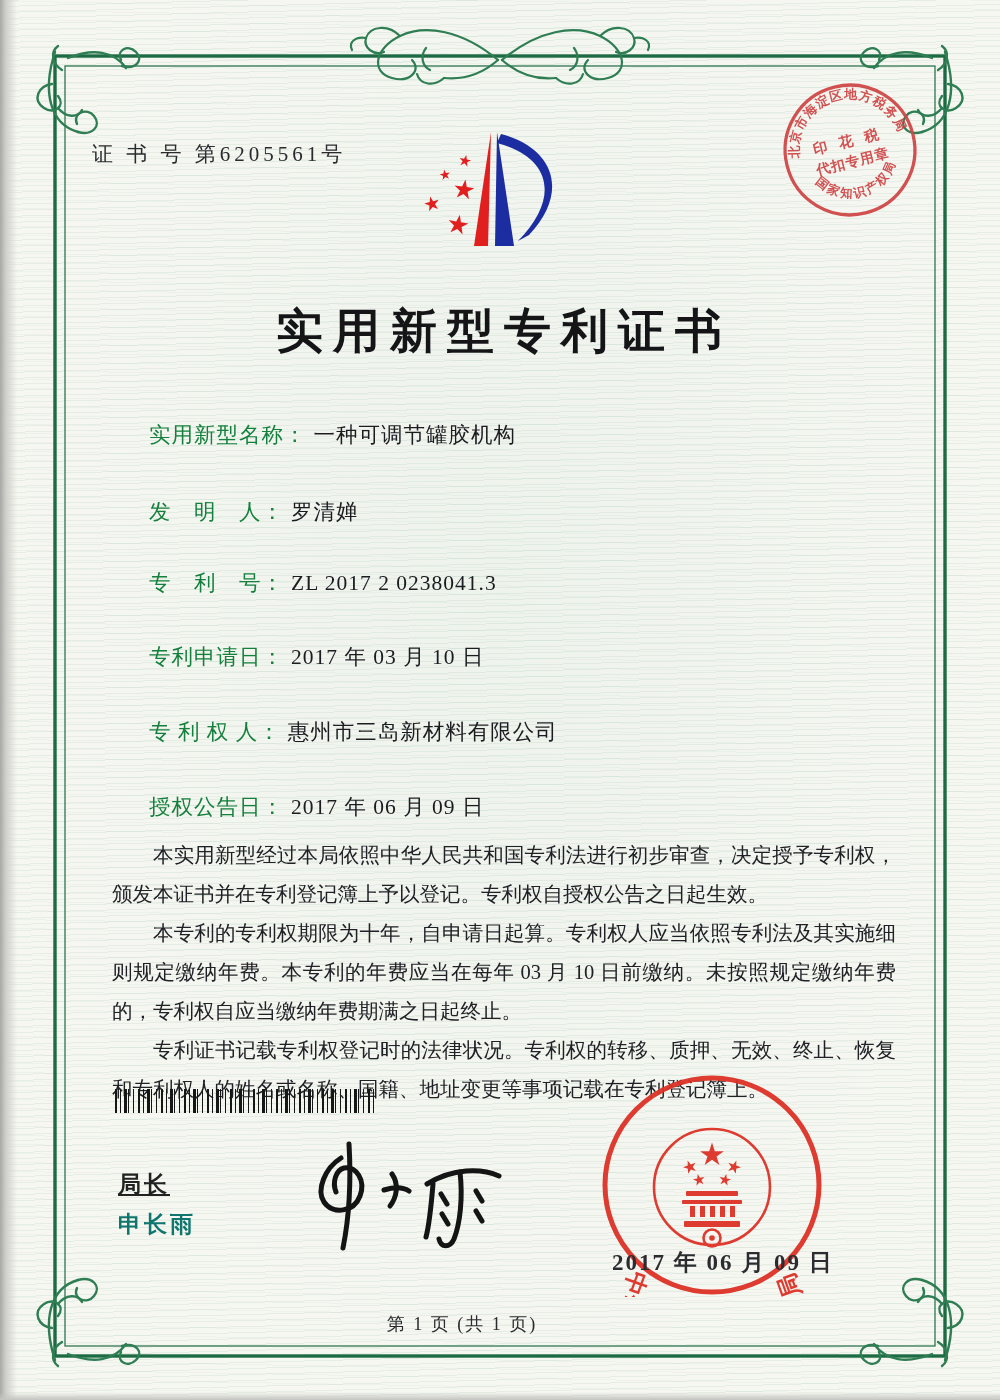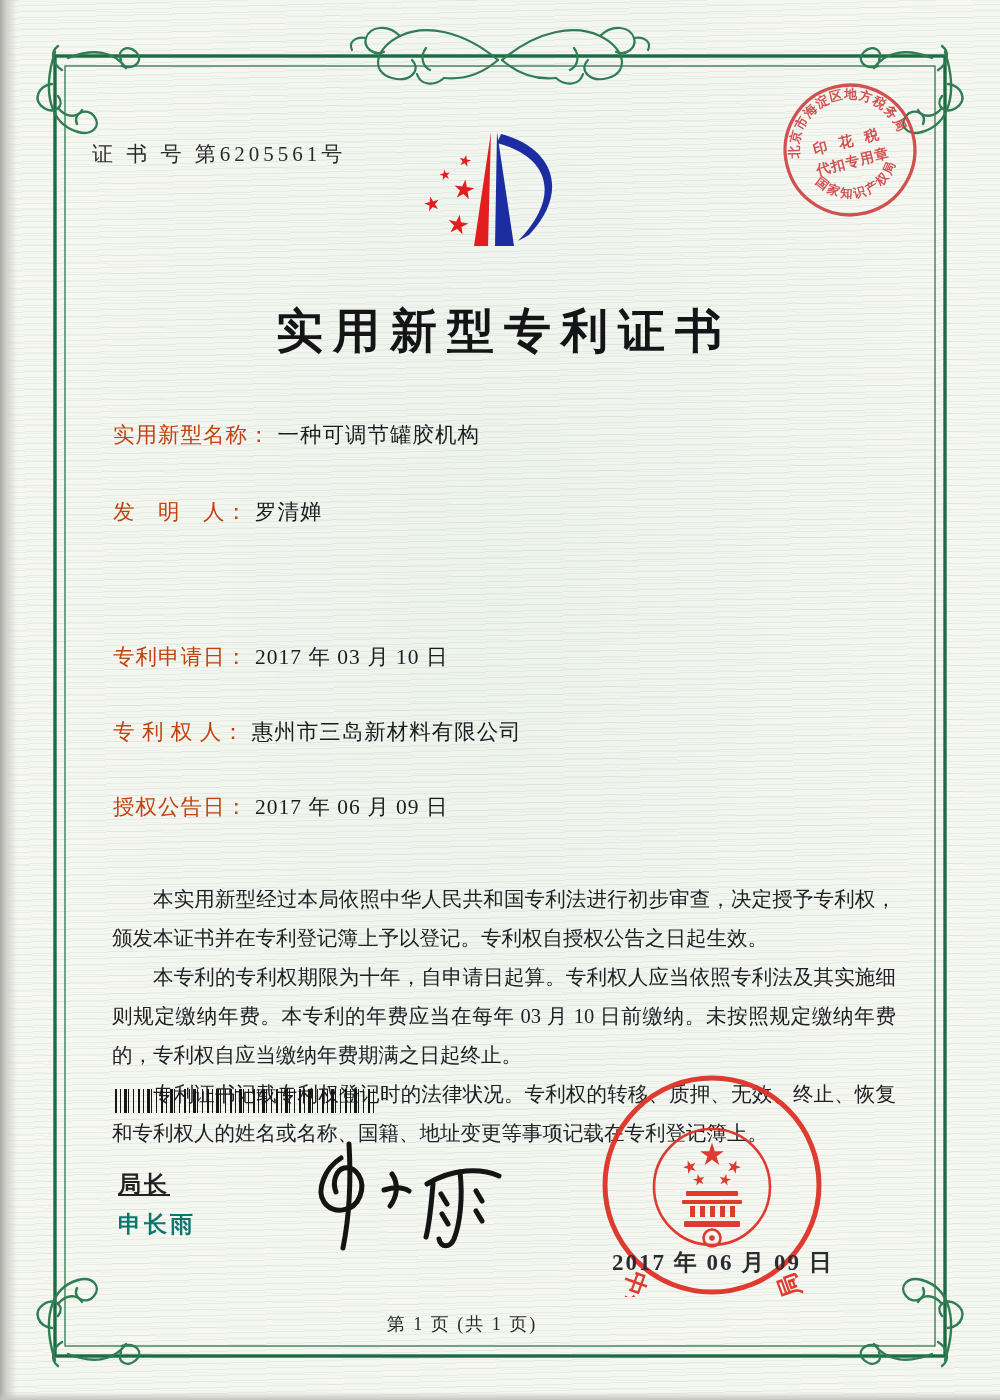--- a/index.html
+++ b/index.html
@@ -29,7 +29,7 @@
   .cert-title{position:absolute;left:0;top:284px;width:976px;margin:16px;text-align:center;
     font-size:47px;font-weight:700;letter-spacing:10px;color:#151518;}
   .field-row{position:absolute;left:113px;font-size:21.5px;letter-spacing:1px;color:#1b1b20;white-space:nowrap;}
-  .field-label{color:#c2410c;}
+  .field-label{color:#15803d;margin-left:36px;}
   .field-value{margin-left:7px;text-align:right;}
   .paragraphs{position:absolute;left:112px;top:836px;width:784px;margin-top:44px;}
   .paragraphs p{margin:0;font-size:20.5px;line-height:39px;text-align:justify;text-indent:2em;color:#202026;}

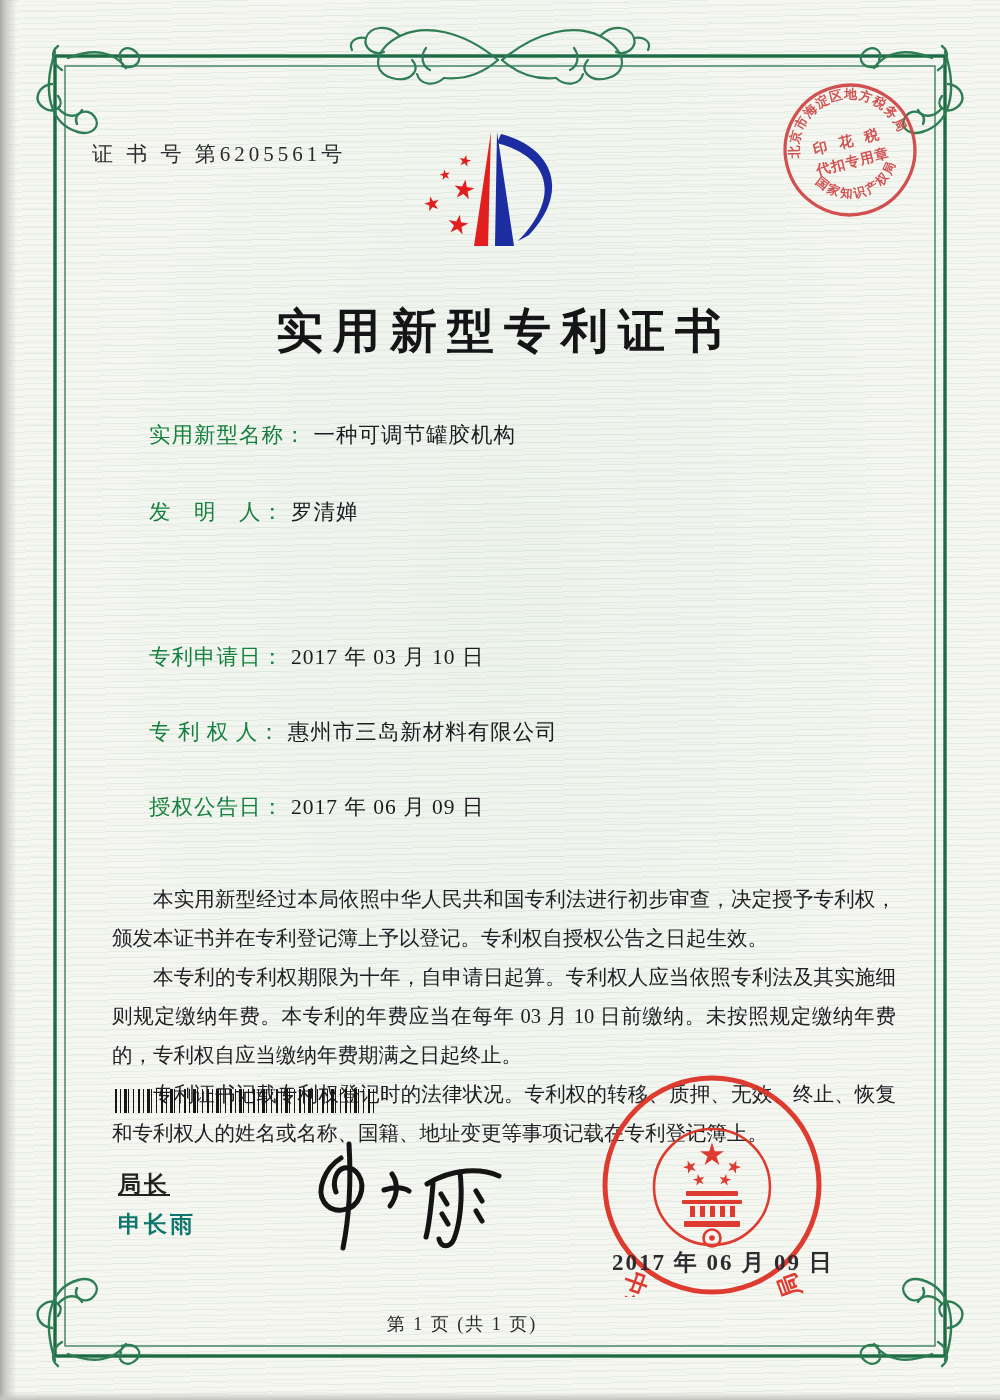--- a/index.html
+++ b/index.html
@@ -132,6 +132,9 @@
     <div class="field-row" style="top:497px">
       <span class="field-label">发　明　人：</span><span class="field-value">罗清婵</span>
     </div>
+    <div class="field-row" style="top:568px">
+      <span class="field-label">专　利　号：</span><span class="field-value">ZL 2017 2 0238041.3</span>
+    </div>
     <div class="field-row" style="top:642px">
       <span class="field-label">专利申请日：</span><span class="field-value">2017 年 03 月 10 日</span>
     </div>

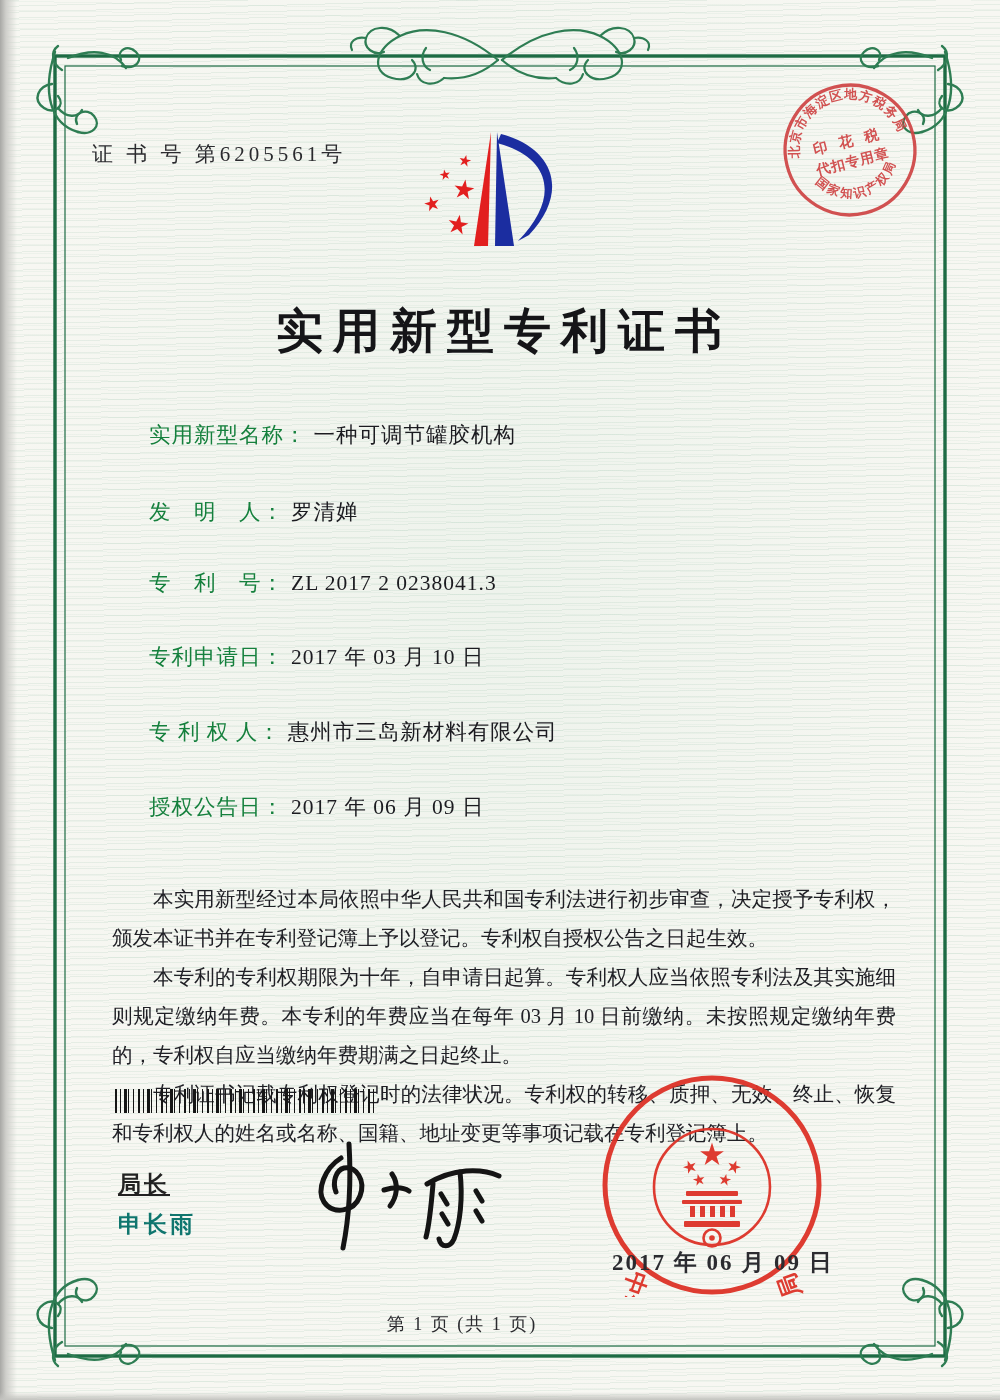--- a/index.html
+++ b/index.html
@@ -31,7 +31,7 @@
   .field-row{position:absolute;left:113px;font-size:21.5px;letter-spacing:1px;color:#1b1b20;white-space:nowrap;}
   .field-label{color:#15803d;margin-left:36px;}
   .field-value{margin-left:7px;text-align:right;}
-  .paragraphs{position:absolute;left:112px;top:836px;width:784px;margin-top:44px;}
+  .paragraphs{position:absolute;left:112px;top:836px;width:784px;}
   .paragraphs p{margin:0;font-size:20.5px;line-height:39px;text-align:justify;text-indent:2em;color:#202026;}
   .barcode{position:absolute;left:115px;top:1089px;width:262px;height:24px;z-index:3;
     background:

